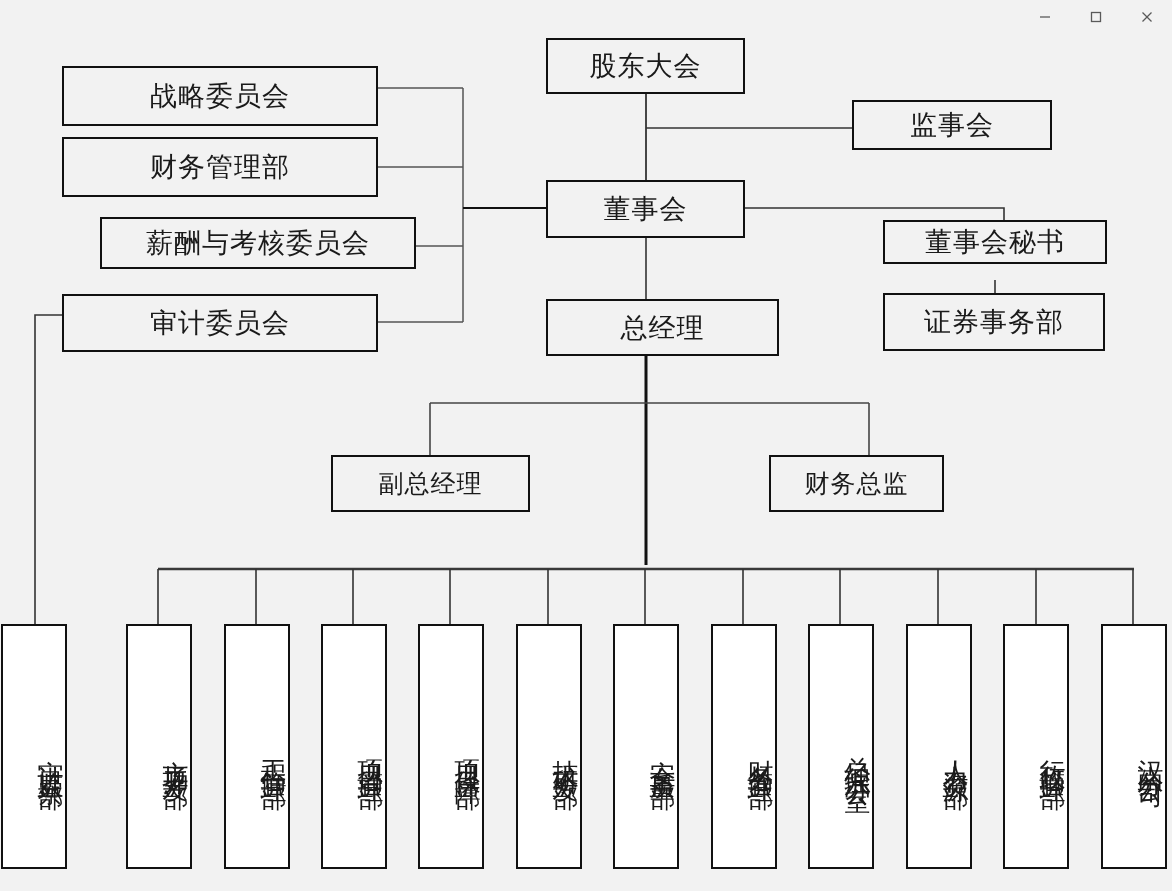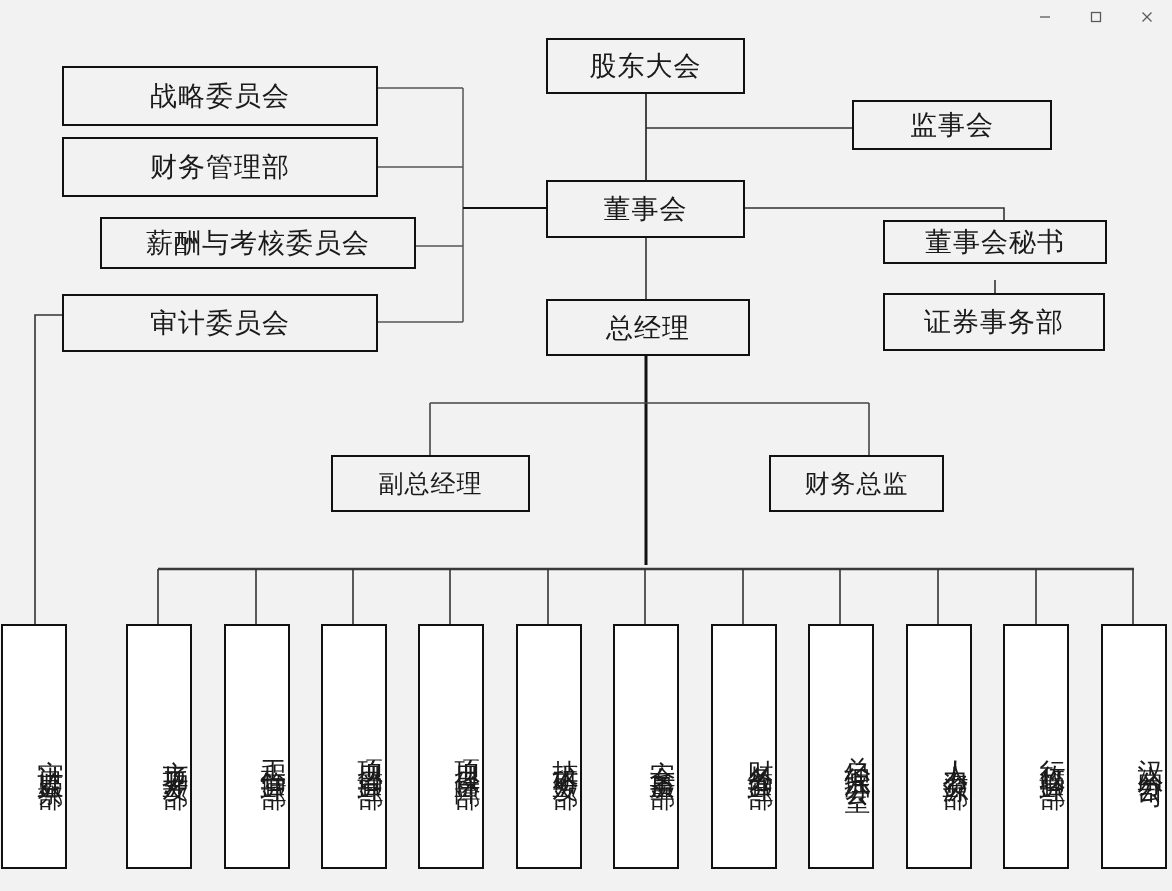--- a/index.html
+++ b/index.html
@@ -166,7 +166,7 @@
     <span class="lbl">证券事务部</span>
   </div>
 
-  <div class="node n-h" style="left:546px; top:299px; width:204px; height:57px;">
+  <div class="node n-h" style="left:546px; top:299px; width:233px; height:57px;">
     <span class="lbl">总经理</span>
   </div>
 

